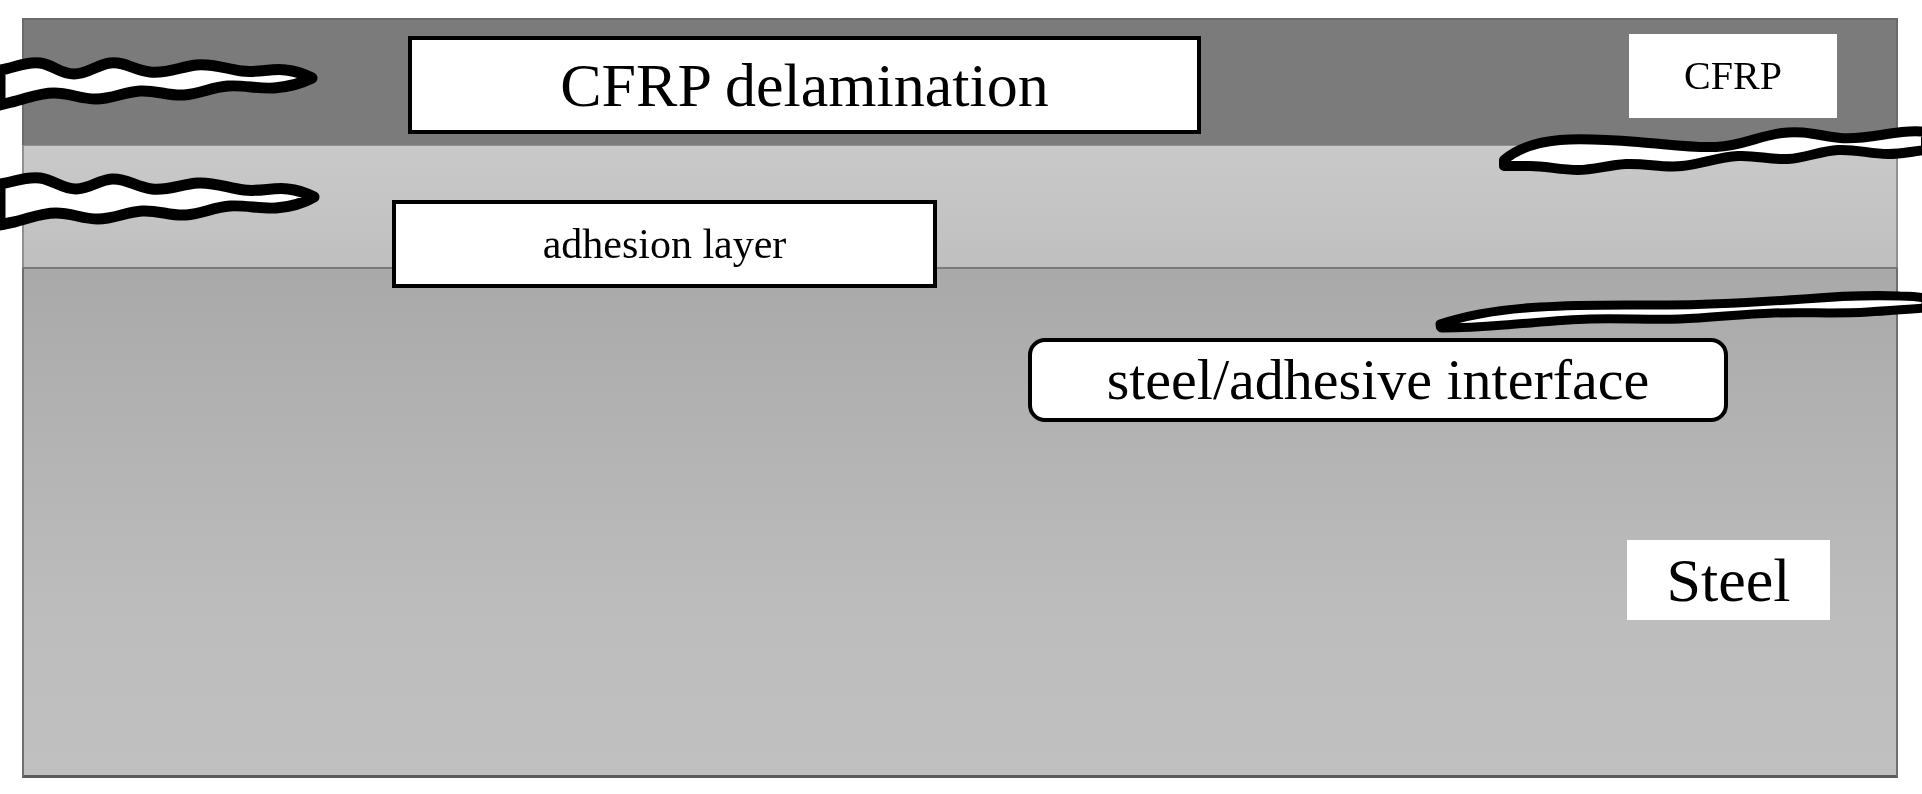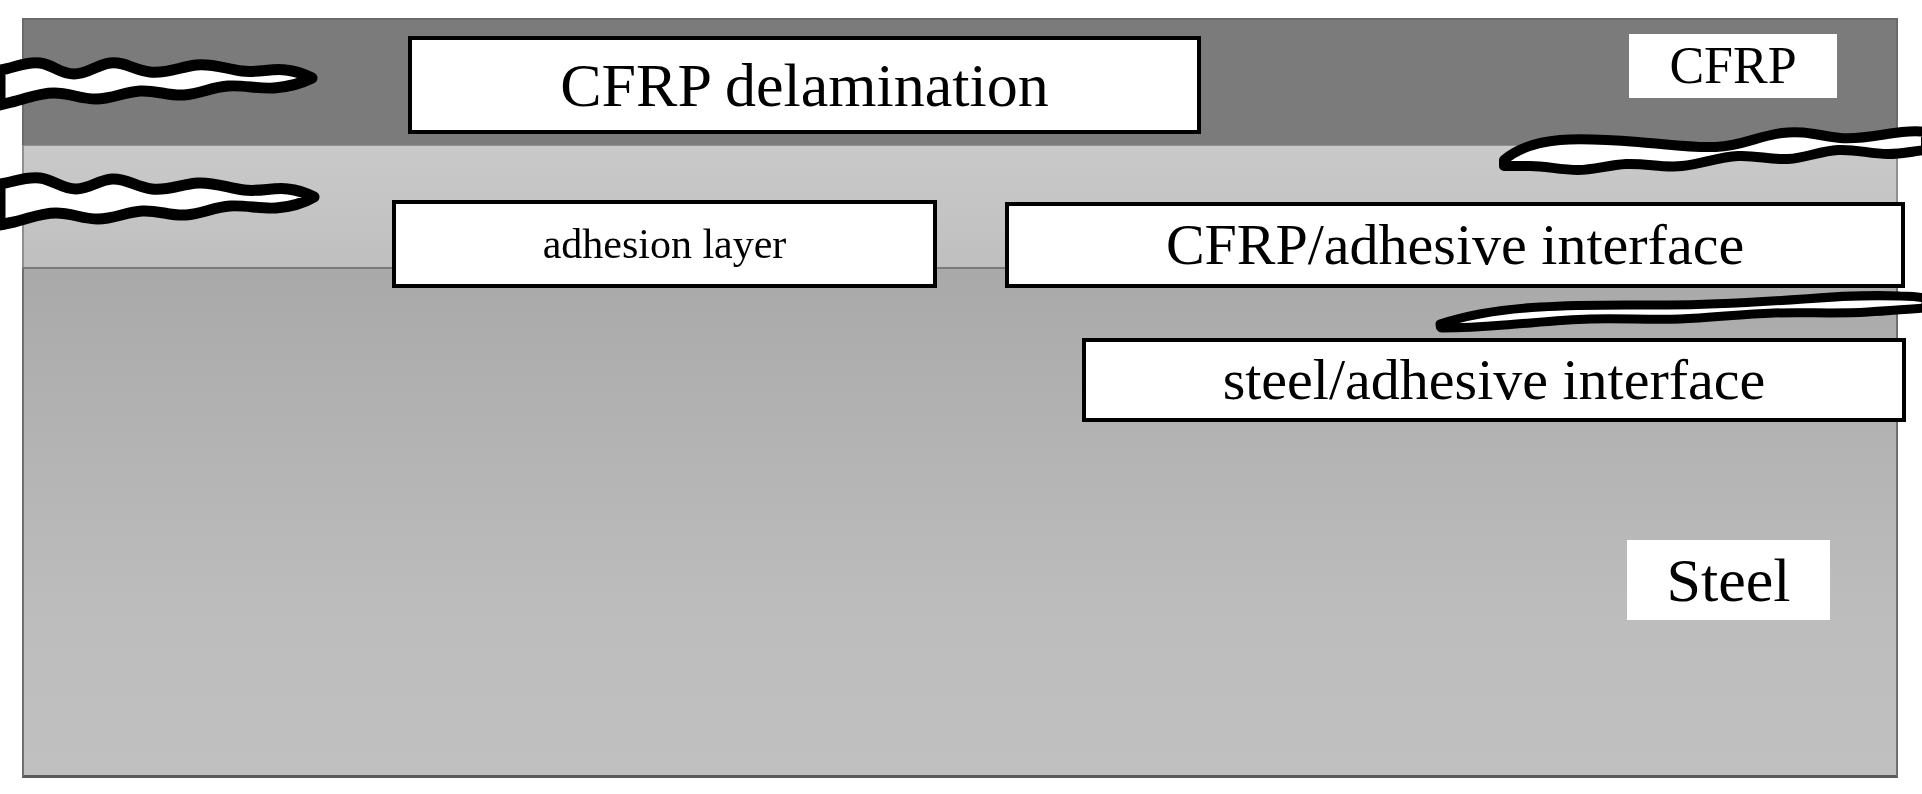--- a/index.html
+++ b/index.html
@@ -127,8 +127,8 @@
   }
 
   .lbl-cfrp {
-    left: 1629px; top: 34px;  width: 208px; height: 64px;
-    font-size: 52px;
+    left: 1629px; top: 34px;  width: 208px; height: 84px;
+    font-size: 40px;
   }
 
   .lbl-steel {

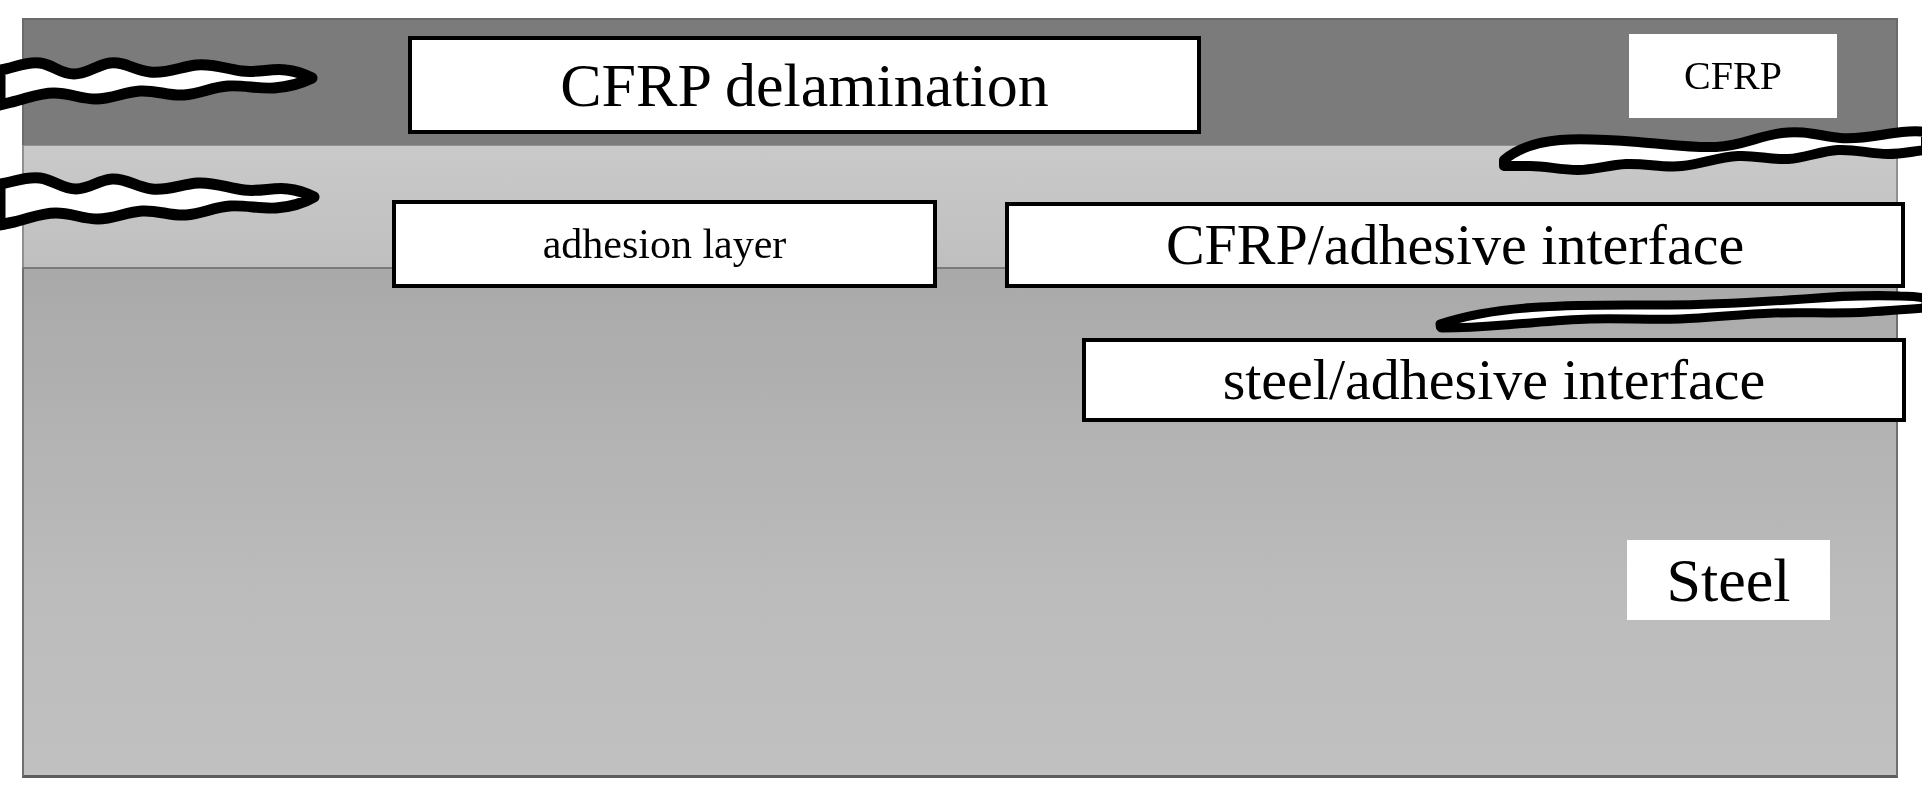--- a/index.html
+++ b/index.html
@@ -200,7 +200,6 @@
 
   <div class="label-box lbl-adhesion">adhesion layer</div>
 
-  <div class="label-box lbl-cfrp-adh-if">CFRP/adhesive interface</div>
 
   <div class="label-box lbl-steel-adh-if">steel/adhesive interface</div>
 

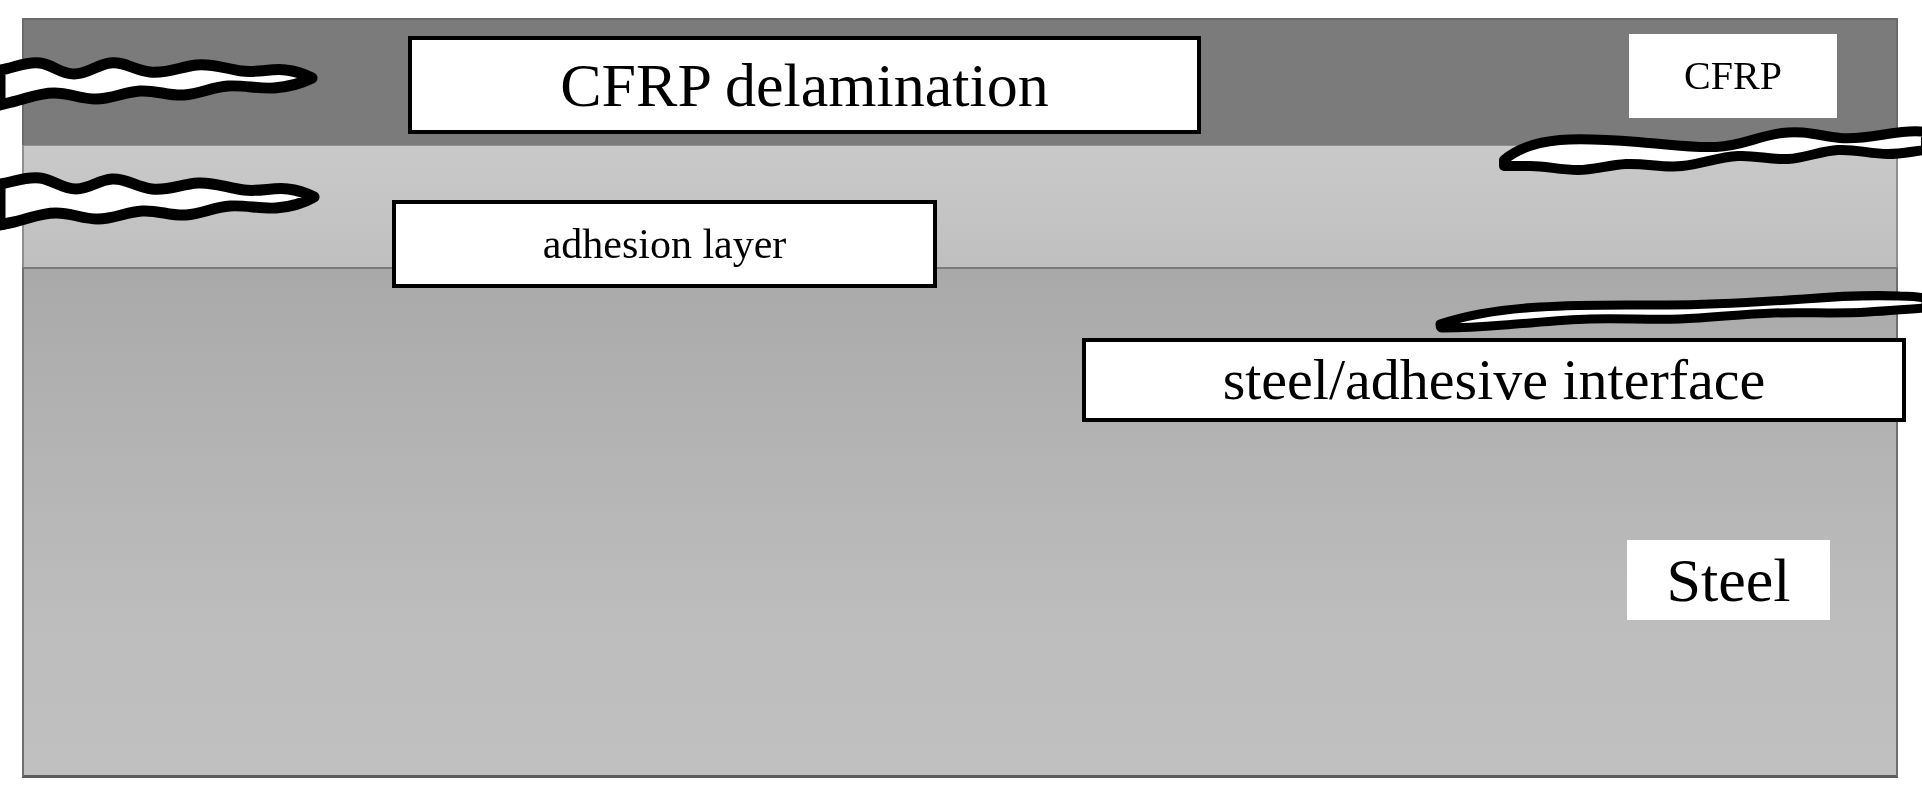--- a/index.html
+++ b/index.html
@@ -122,8 +122,9 @@
   }
 
   .lbl-steel-adh-if {
-    left: 1082px; top: 338px; width: 824px; height: 84px;
+    left: 1028px; top: 338px; width: 700px; height: 84px;
     font-size: 58px;
+    border-radius: 17px;
   }
 
   .lbl-cfrp {

